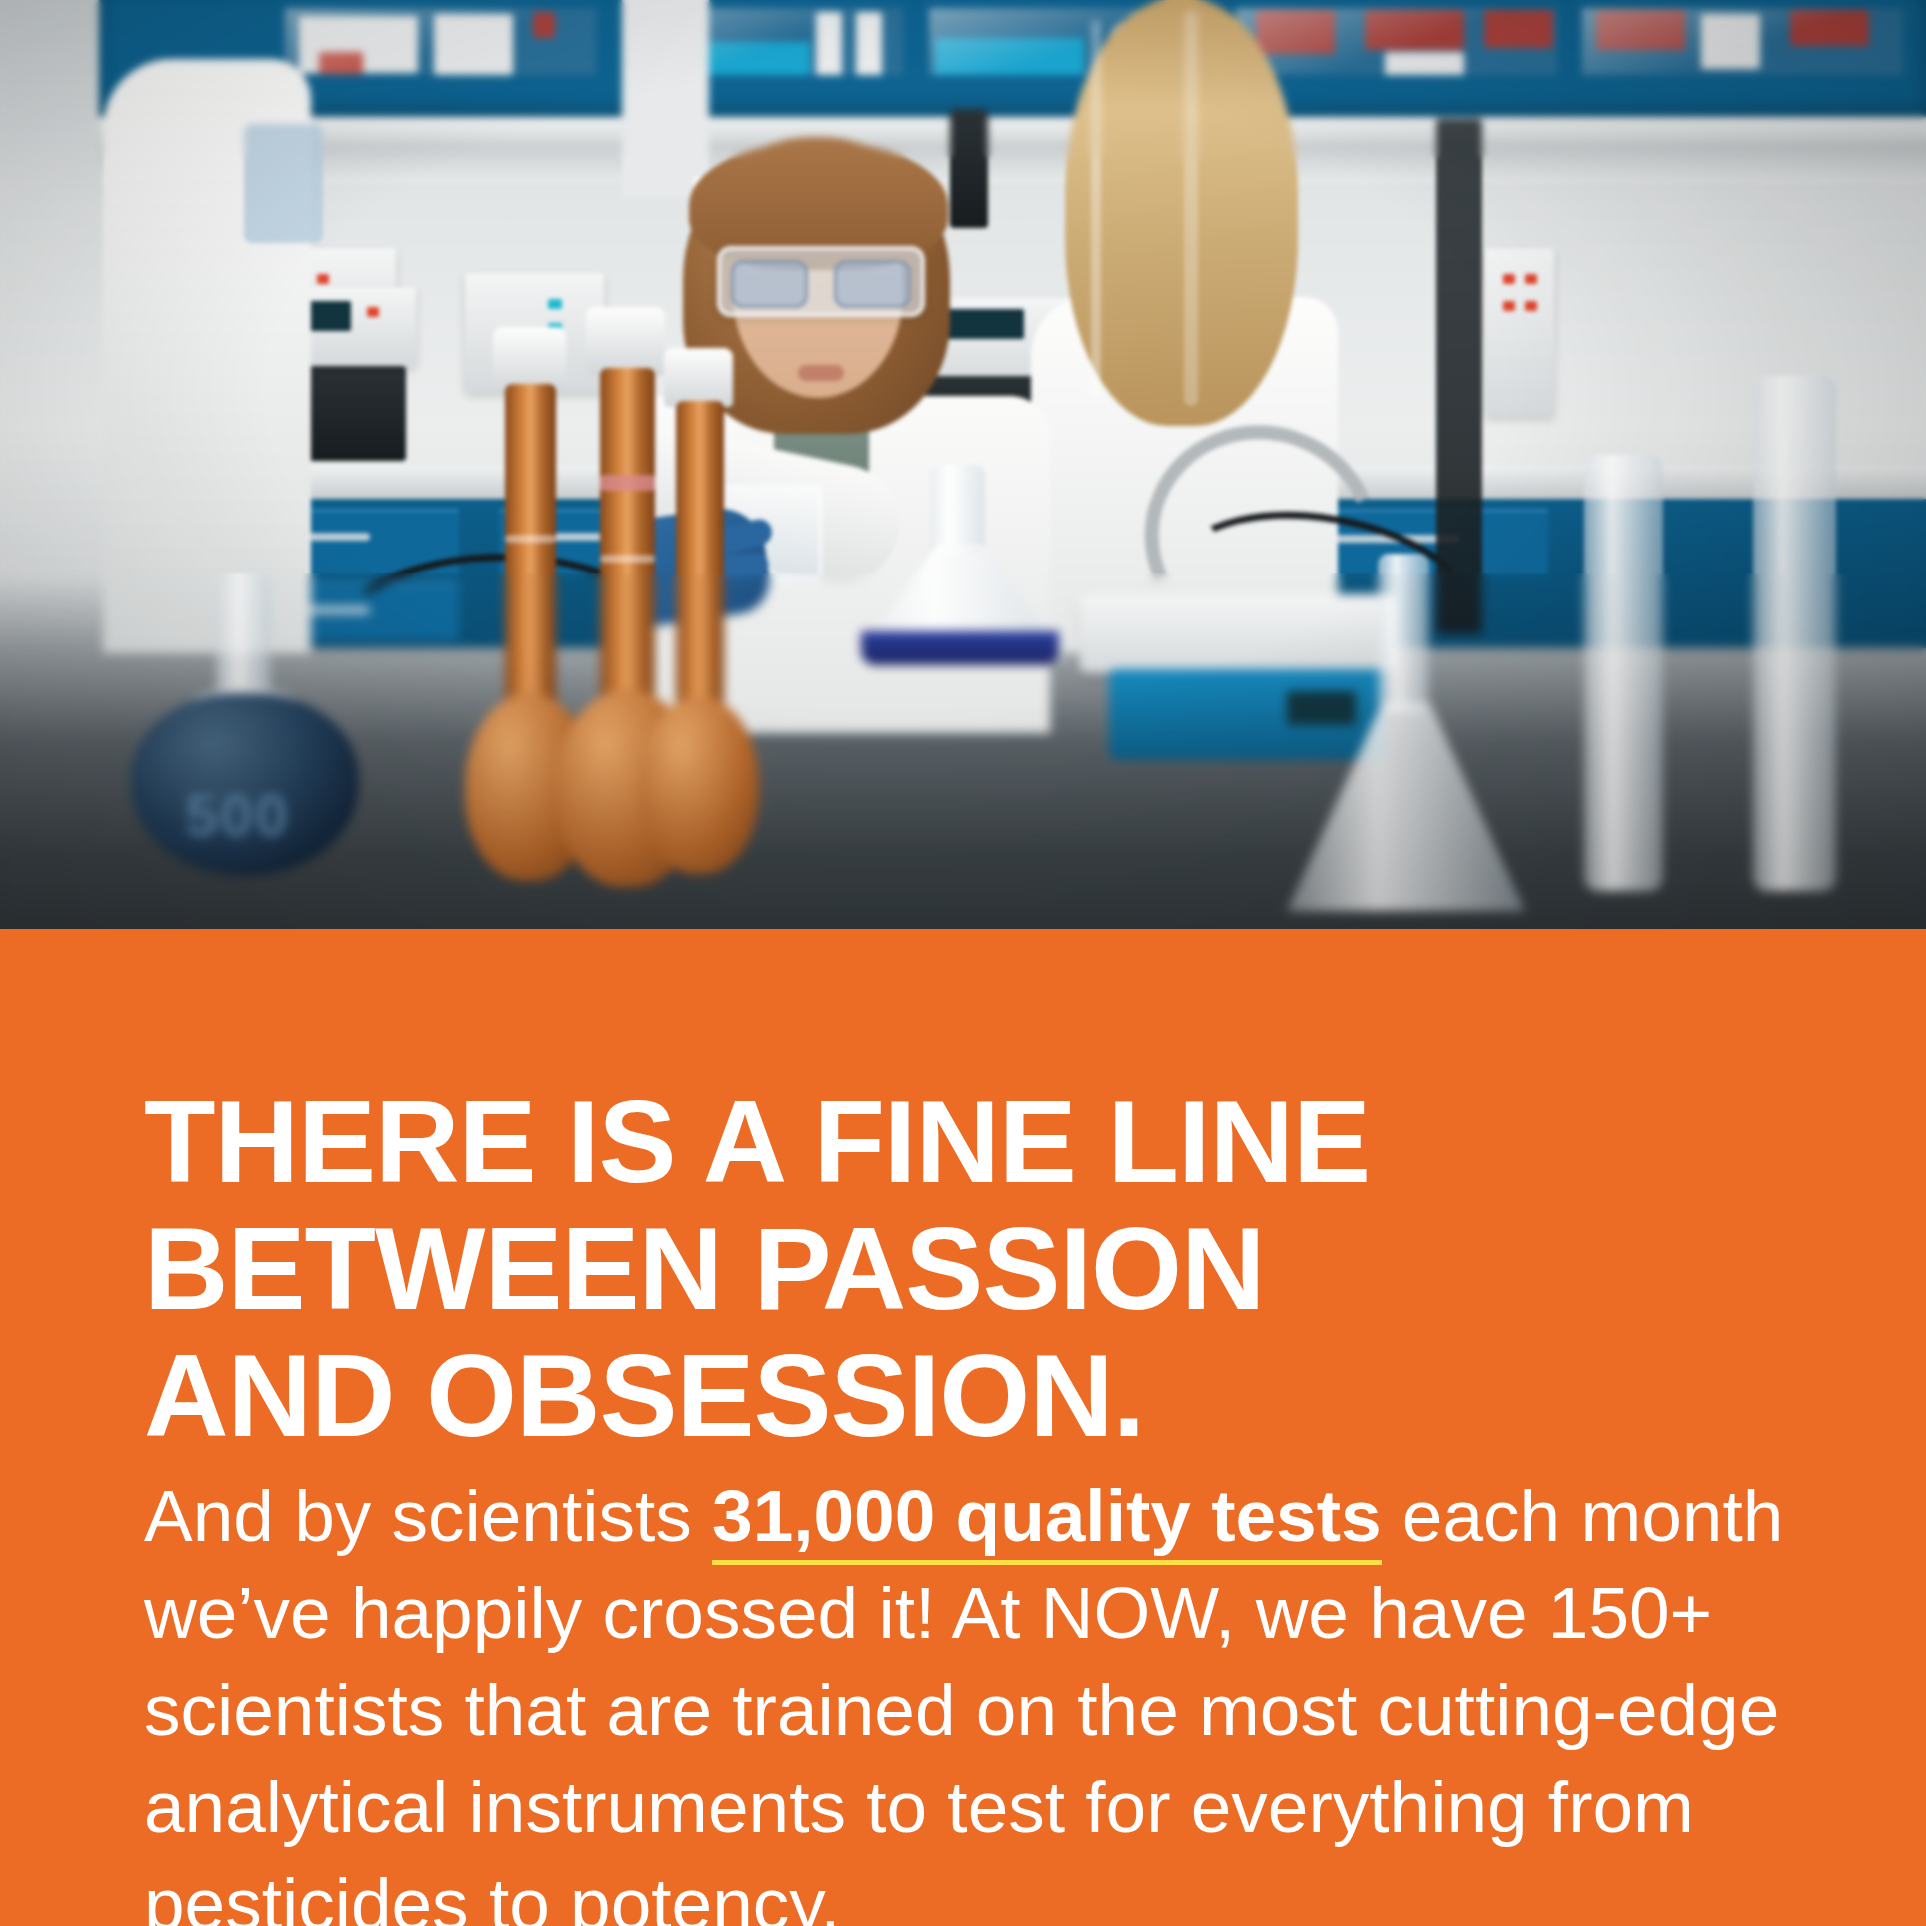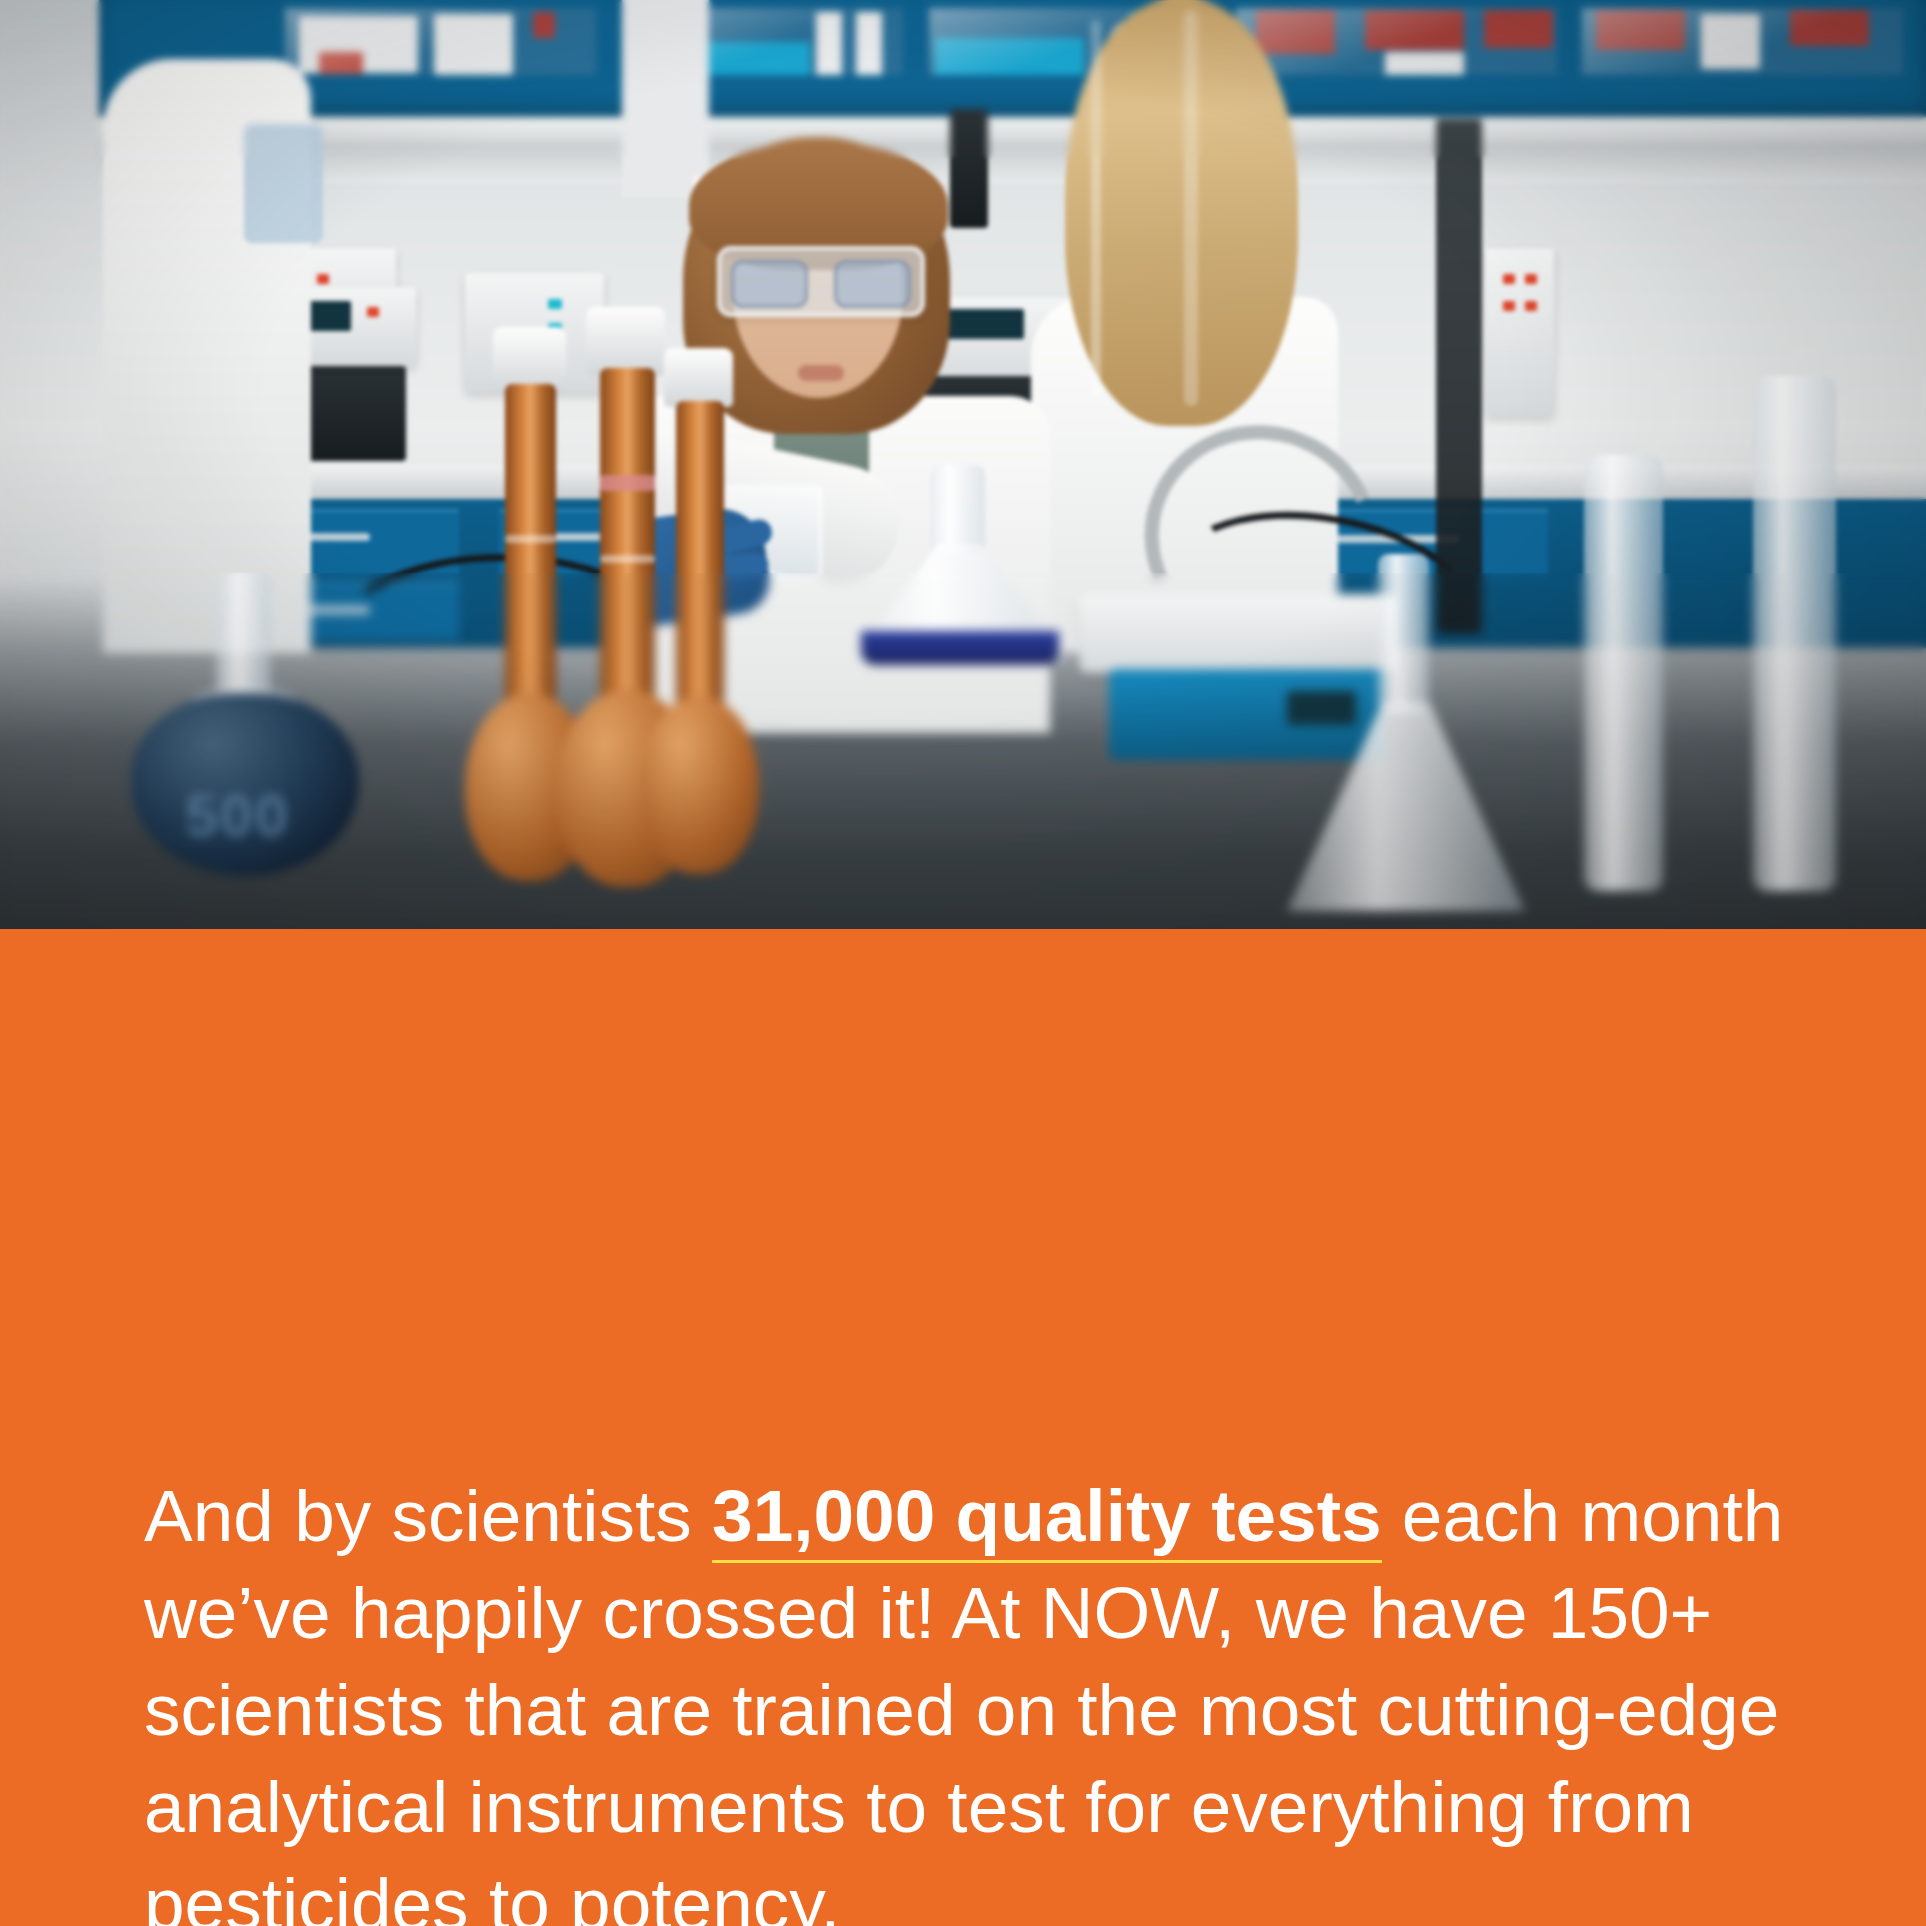--- a/index.html
+++ b/index.html
@@ -344,6 +344,9 @@
 
   <div class="panel"></div>
 
+  <h1 class="headline">THERE IS A FINE LINE
+BETWEEN PASSION
+AND OBSESSION.</h1>
 
   <p class="body-copy"><span>And by scientists </span><span class="hl">31,000 quality tests</span><span> each month we’ve happily crossed it! At NOW, we have 150+ scientists that are trained on the most cutting-edge analytical instruments to test for everything from pesticides to potency.</span></p>
 

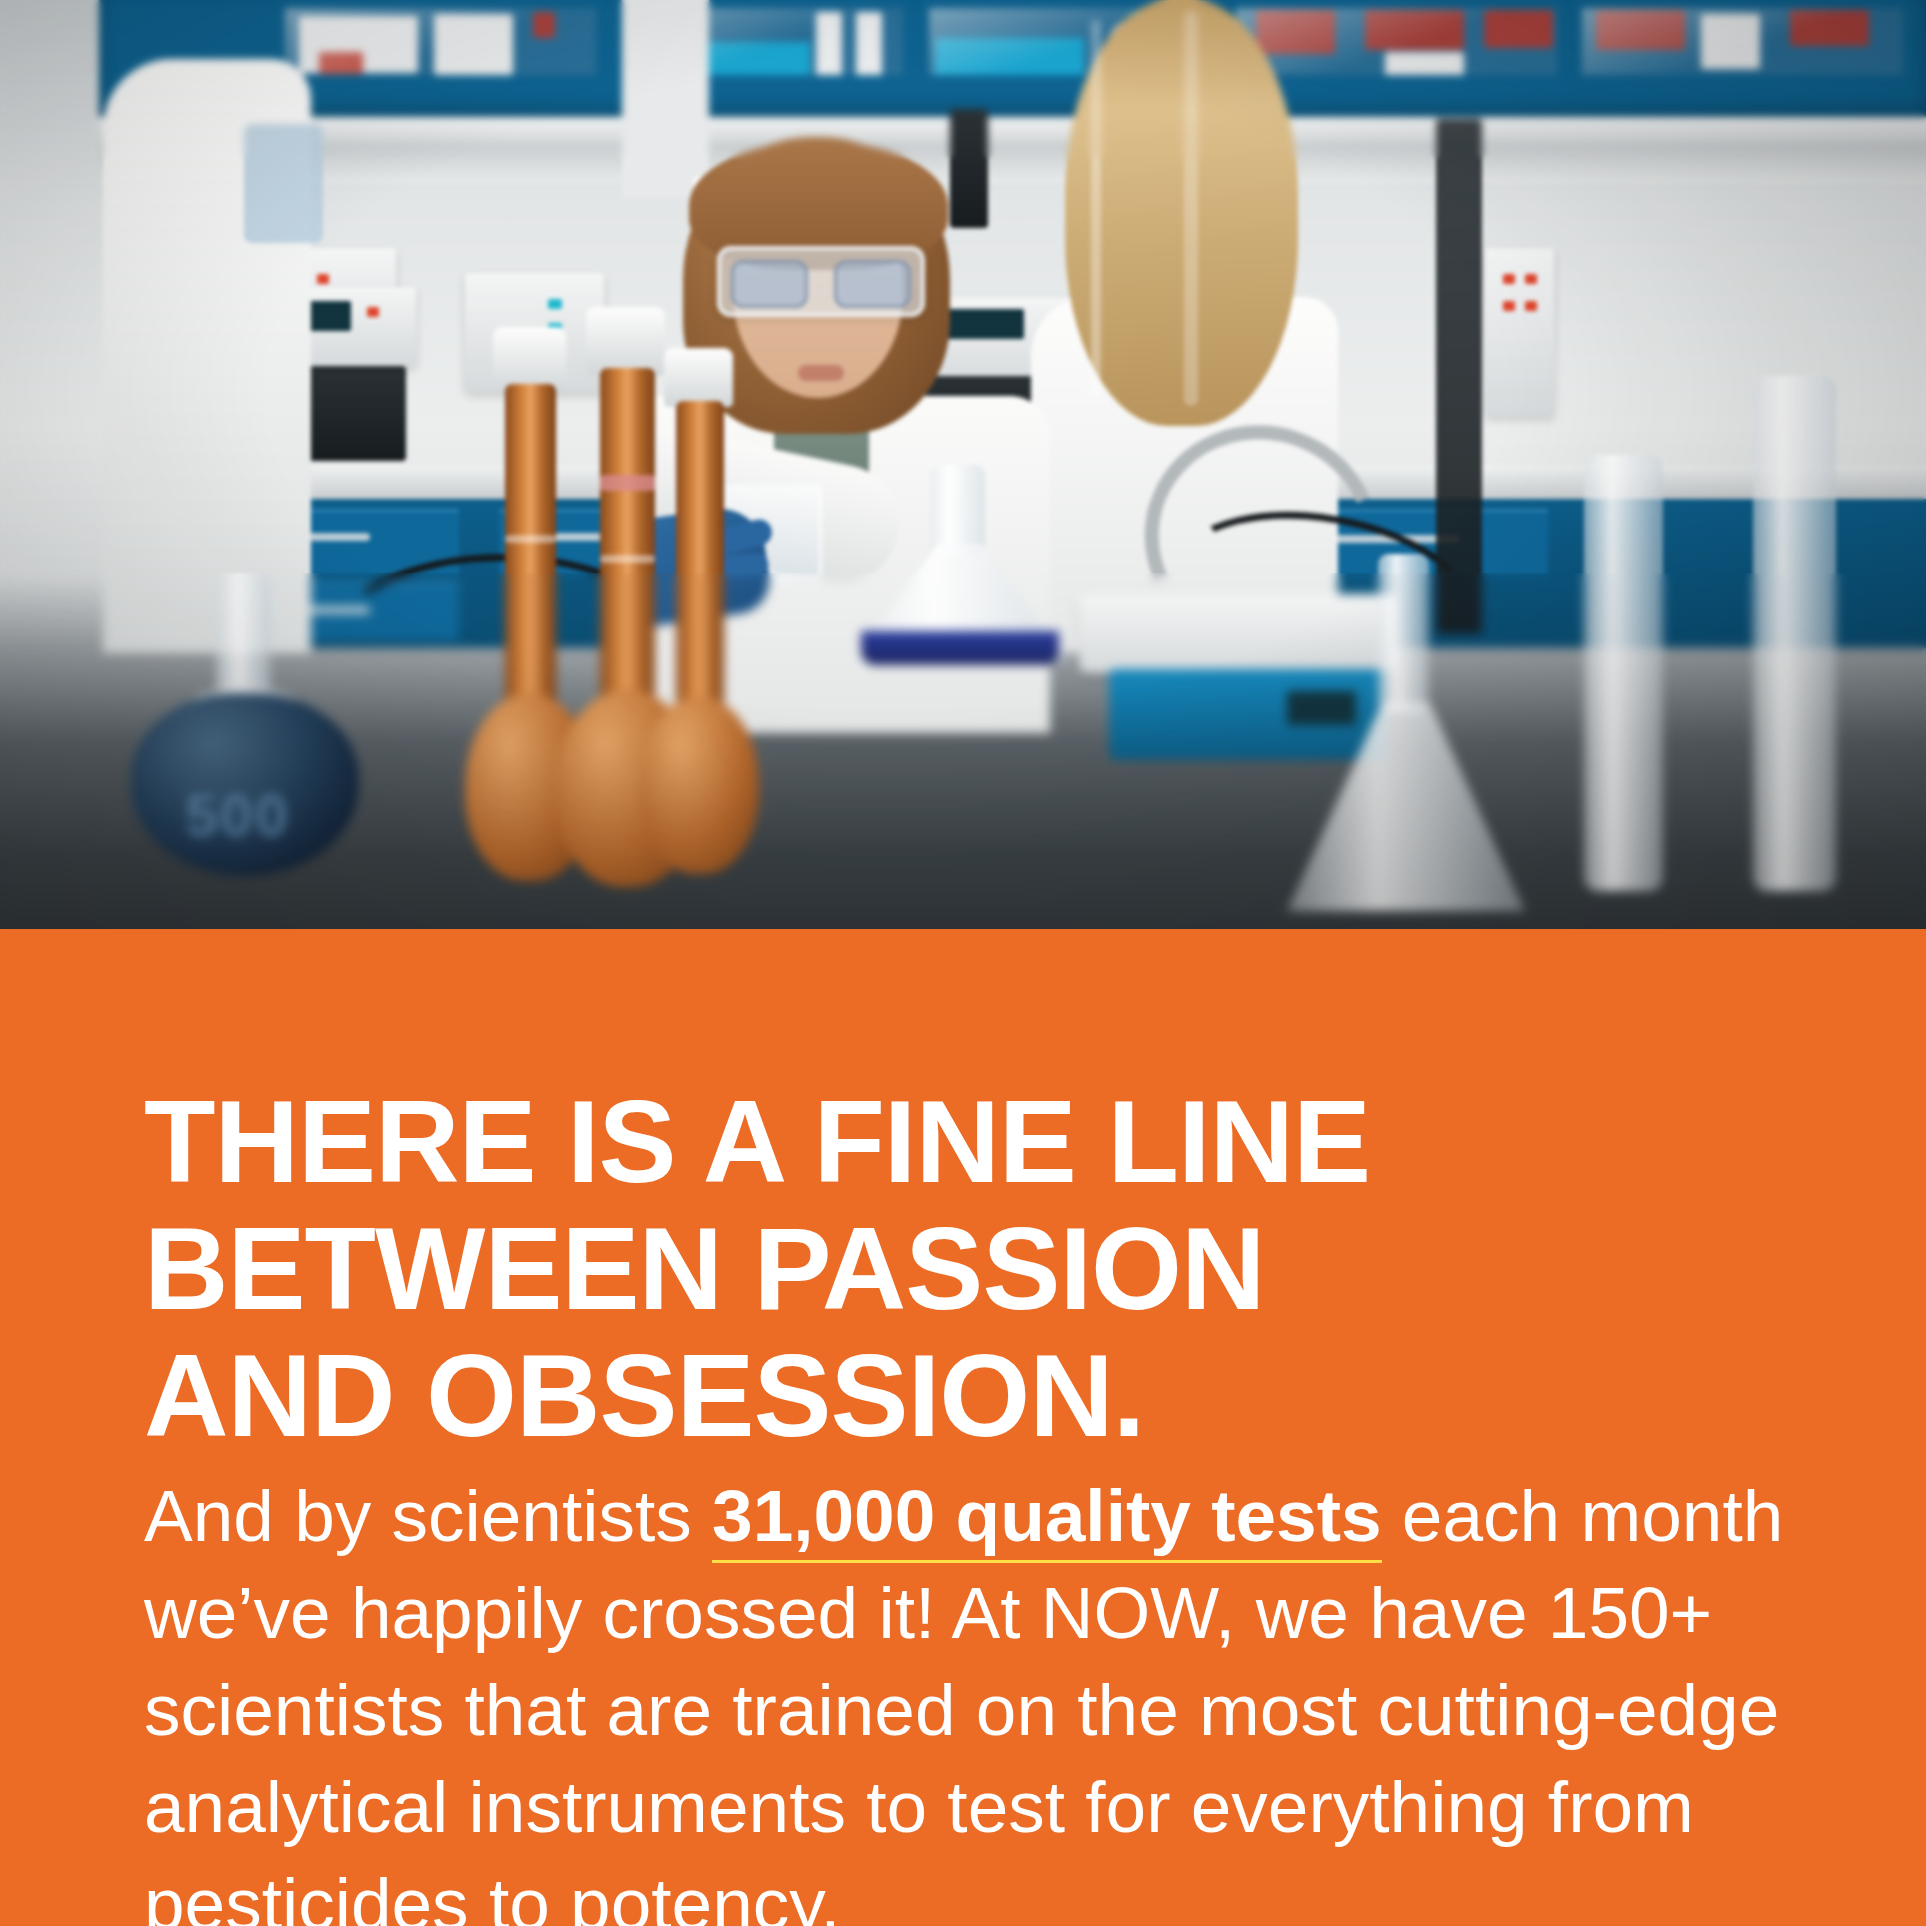--- a/index.html
+++ b/index.html
@@ -157,7 +157,7 @@
   .body-copy{position:absolute;left:144px;top:1394px;width:1663px;
             font-family:"Liberation Sans",sans-serif;font-weight:400;
             font-size:73px;line-height:97px;color:#ffffff;}
-  .body-copy .hl{font-weight:700;border-bottom:3px solid #fde047;padding-bottom:4px;}
+  .body-copy .hl{font-weight:700;border-bottom:5px solid #fde047;padding-bottom:4px;}
 </style>
 </head>
 <body>

